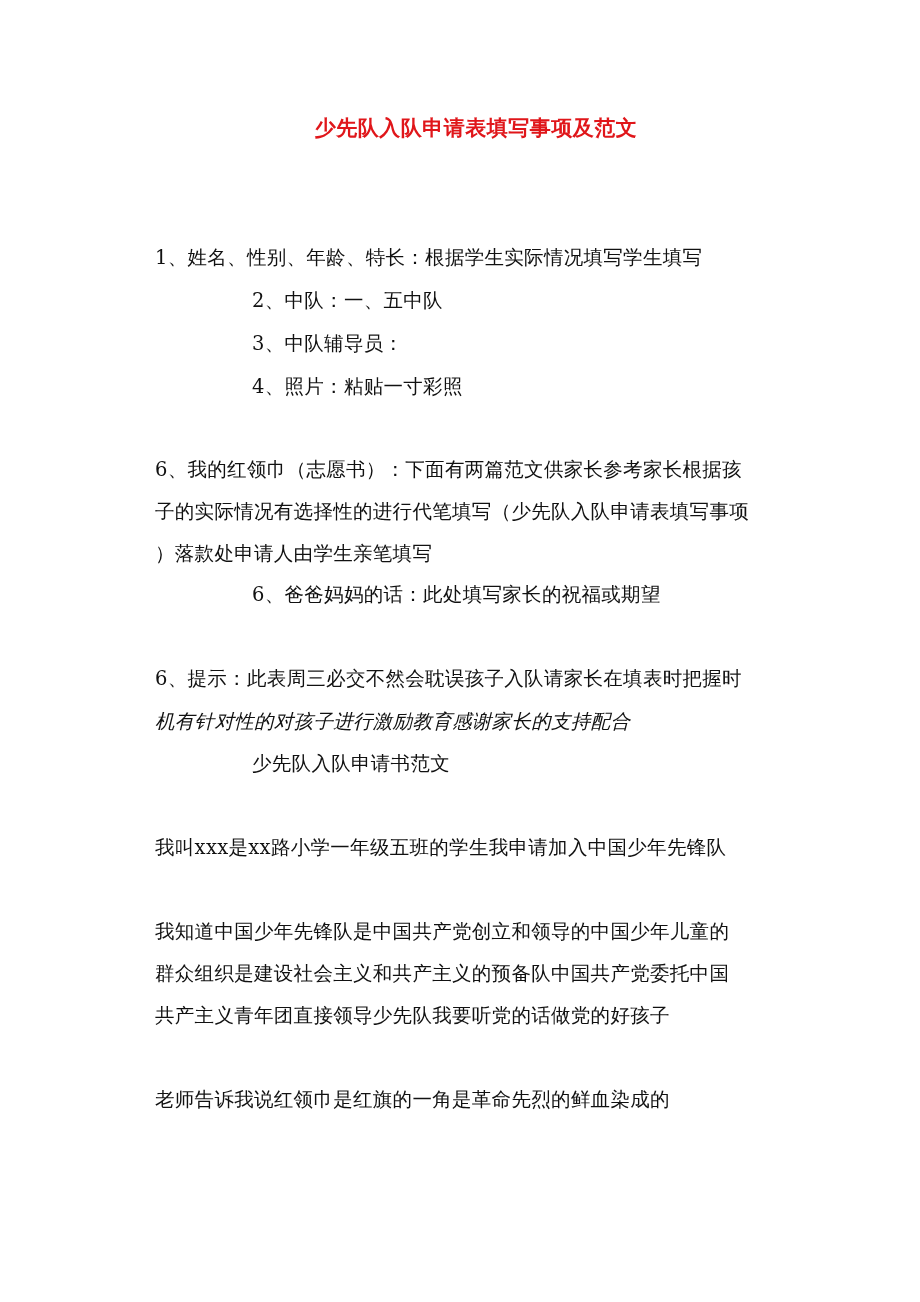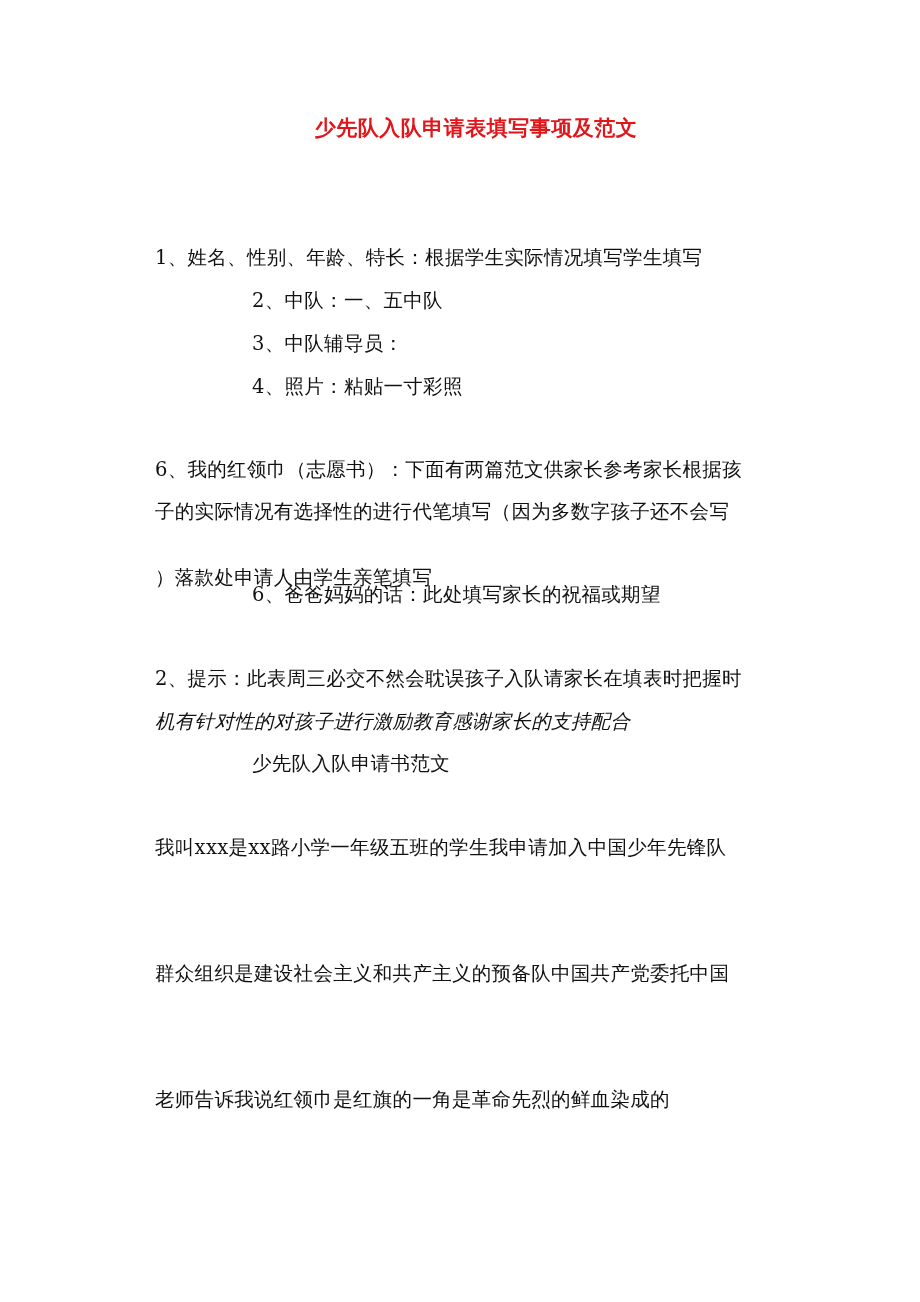--- a/index.html
+++ b/index.html
@@ -58,7 +58,7 @@
   <div class="line ind1" style="top:375px;">4、照片：粘贴一寸彩照</div>
 
   <div class="line ind0" style="top:458px;">6、我的红领巾（志愿书）：下面有两篇范文供家长参考家长根据孩</div>
-  <div class="line ind0" style="top:500px;">子的实际情况有选择性的进行代笔填写（因为多数字孩子还不会写</div>
+  <div class="line ind0" style="top:500px;">子的实际情况有选择性的进行代笔填写（少先队入队申请表填写事项</div>
   <div class="line ind0" style="top:542px;margin-top:24px;">）落款处申请人由学生亲笔填写</div>
   <div class="line ind1" style="top:583px;">6、爸爸妈妈的话：此处填写家长的祝福或期望</div>
 

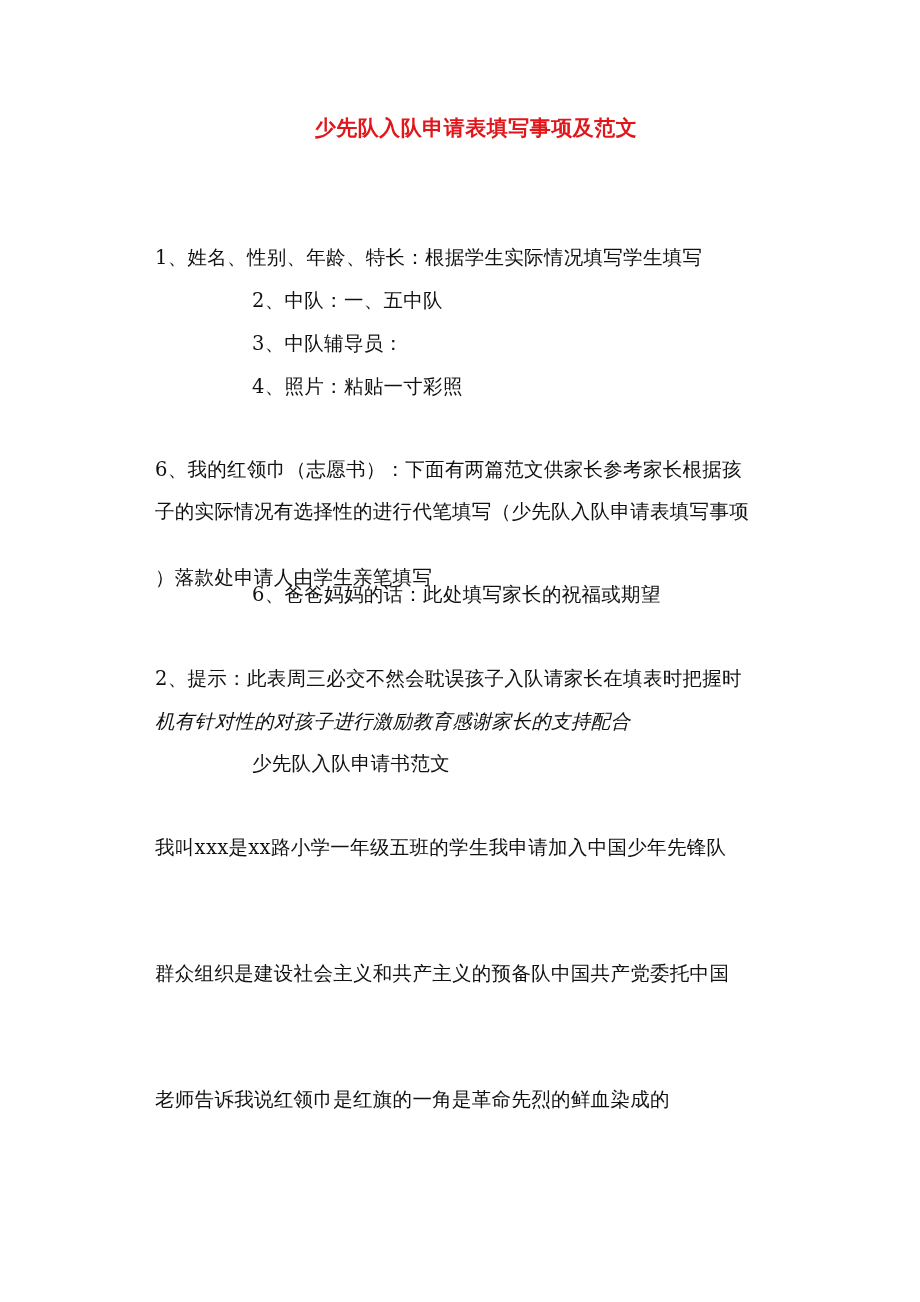--- a/index.html
+++ b/index.html
@@ -59,7 +59,7 @@
 
   <div class="line ind0" style="top:458px;">6、我的红领巾（志愿书）：下面有两篇范文供家长参考家长根据孩</div>
   <div class="line ind0" style="top:500px;">子的实际情况有选择性的进行代笔填写（少先队入队申请表填写事项</div>
-  <div class="line ind0" style="top:542px;margin-top:24px;">）落款处申请人由学生亲笔填写</div>
+  <div class="line ind0" style="top:542px;">）落款处申请人由学生亲笔填写</div>
   <div class="line ind1" style="top:583px;">6、爸爸妈妈的话：此处填写家长的祝福或期望</div>
 
   <div class="line ind0" style="top:667px;">2、提示：此表周三必交不然会耽误孩子入队请家长在填表时把握时</div>

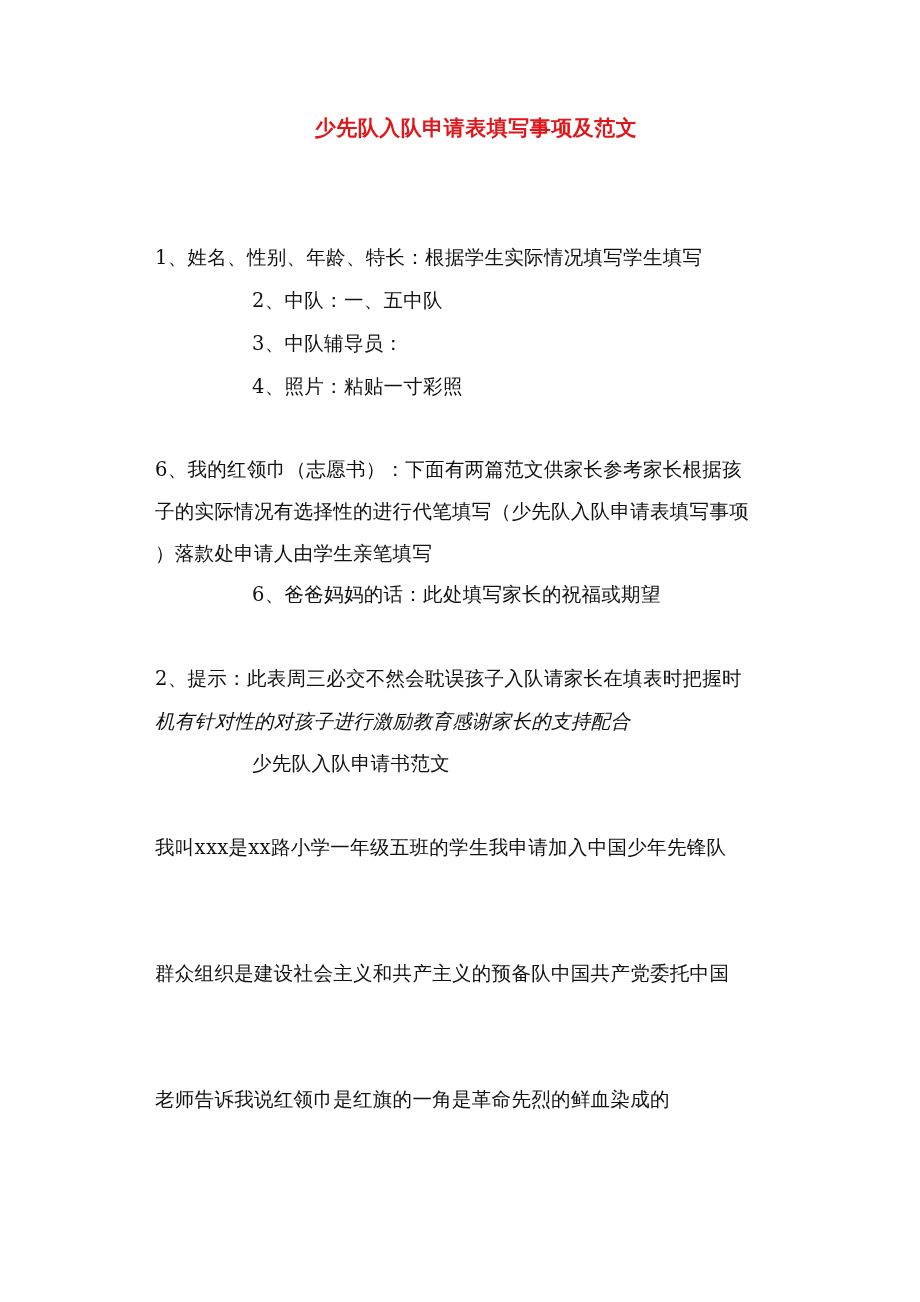--- a/index.html
+++ b/index.html
@@ -62,7 +62,7 @@
   <div class="line ind0" style="top:542px;">）落款处申请人由学生亲笔填写</div>
   <div class="line ind1" style="top:583px;">6、爸爸妈妈的话：此处填写家长的祝福或期望</div>
 
-  <div class="line ind0" style="top:667px;">2、提示：此表周三必交不然会耽误孩子入队请家长在填表时把握时</div>
+  <div class="line ind0" style="top:667px;">6、提示：此表周三必交不然会耽误孩子入队请家长在填表时把握时</div>
   <div class="line ind0" style="top:710px;font-style:italic;">机有针对性的对孩子进行激励教育感谢家长的支持配合</div>
   <div class="line ind1" style="top:752px;">少先队入队申请书范文</div>
 

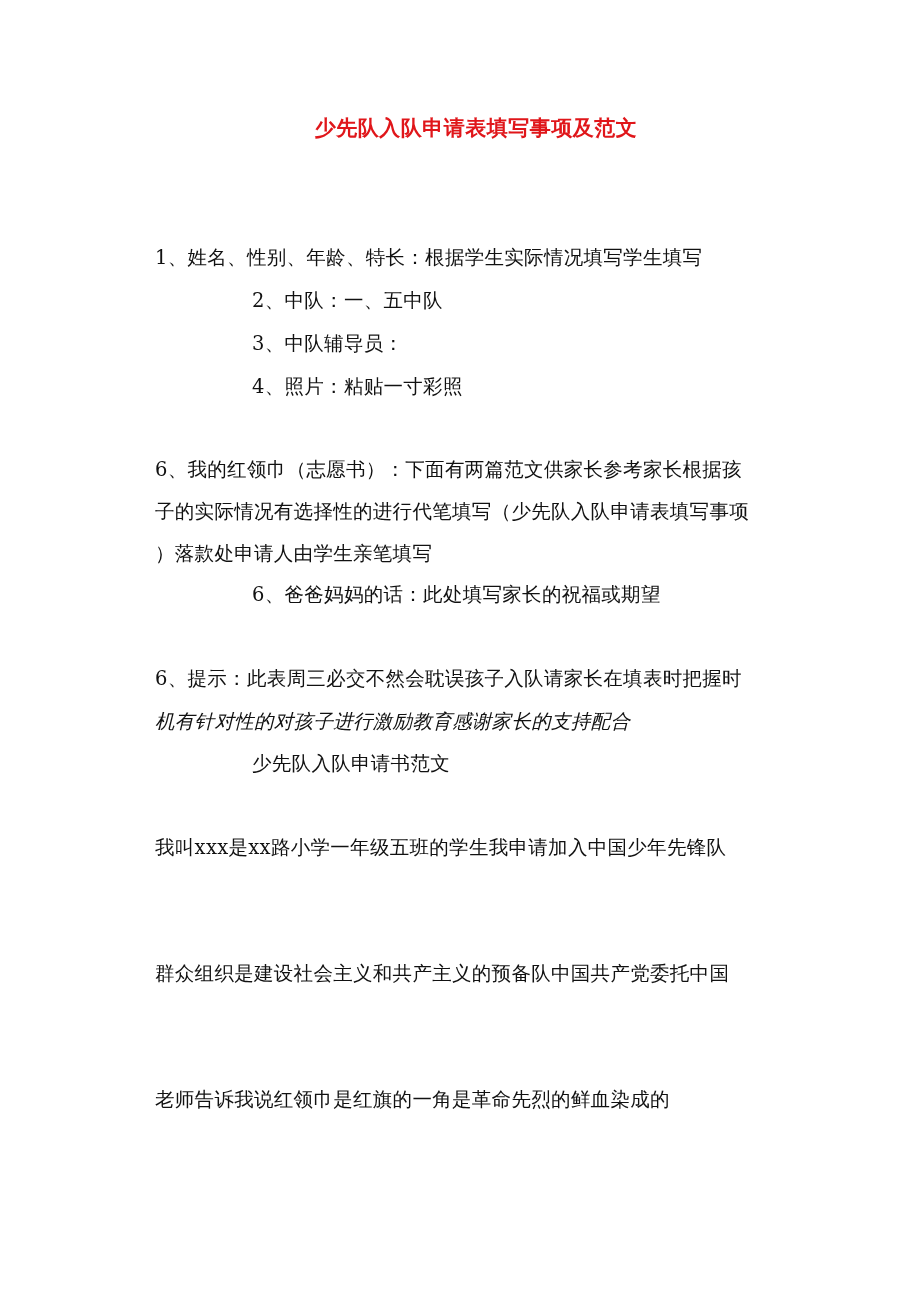--- a/index.html
+++ b/index.html
@@ -68,6 +68,7 @@
 
   <div class="line ind0" style="top:836px;">我叫xxx是xx路小学一年级五班的学生我申请加入中国少年先锋队</div>
 
+  <div class="line ind0" style="top:920px;">我知道中国少年先锋队是中国共产党创立和领导的中国少年儿童的</div>
   <div class="line ind0" style="top:962px;">群众组织是建设社会主义和共产主义的预备队中国共产党委托中国</div>
 
   <div class="line ind0" style="top:1088px;">老师告诉我说红领巾是红旗的一角是革命先烈的鲜血染成的</div>

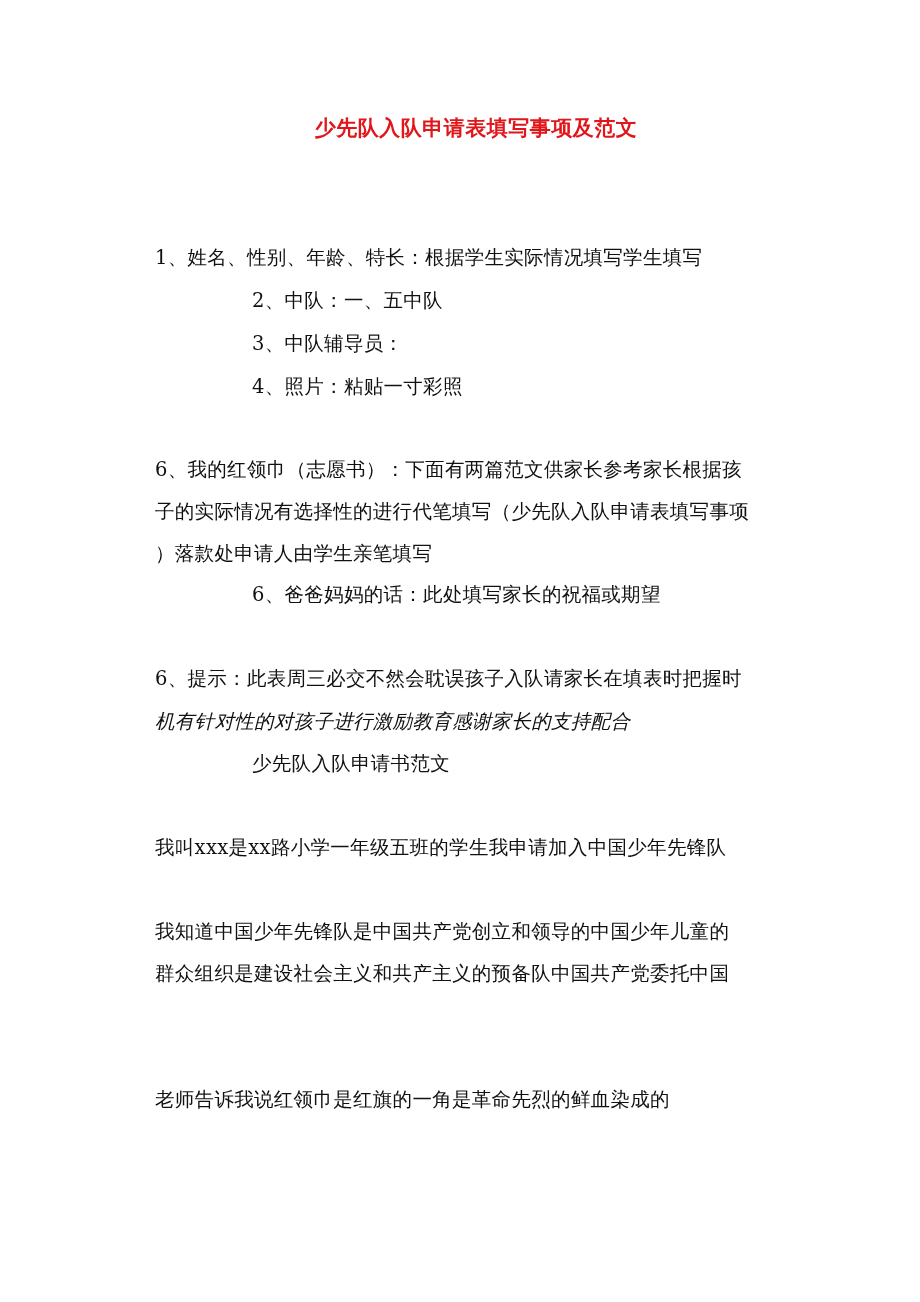--- a/index.html
+++ b/index.html
@@ -70,6 +70,7 @@
 
   <div class="line ind0" style="top:920px;">我知道中国少年先锋队是中国共产党创立和领导的中国少年儿童的</div>
   <div class="line ind0" style="top:962px;">群众组织是建设社会主义和共产主义的预备队中国共产党委托中国</div>
+  <div class="line ind0" style="top:1004px;">共产主义青年团直接领导少先队我要听党的话做党的好孩子</div>
 
   <div class="line ind0" style="top:1088px;">老师告诉我说红领巾是红旗的一角是革命先烈的鲜血染成的</div>
 </div>

